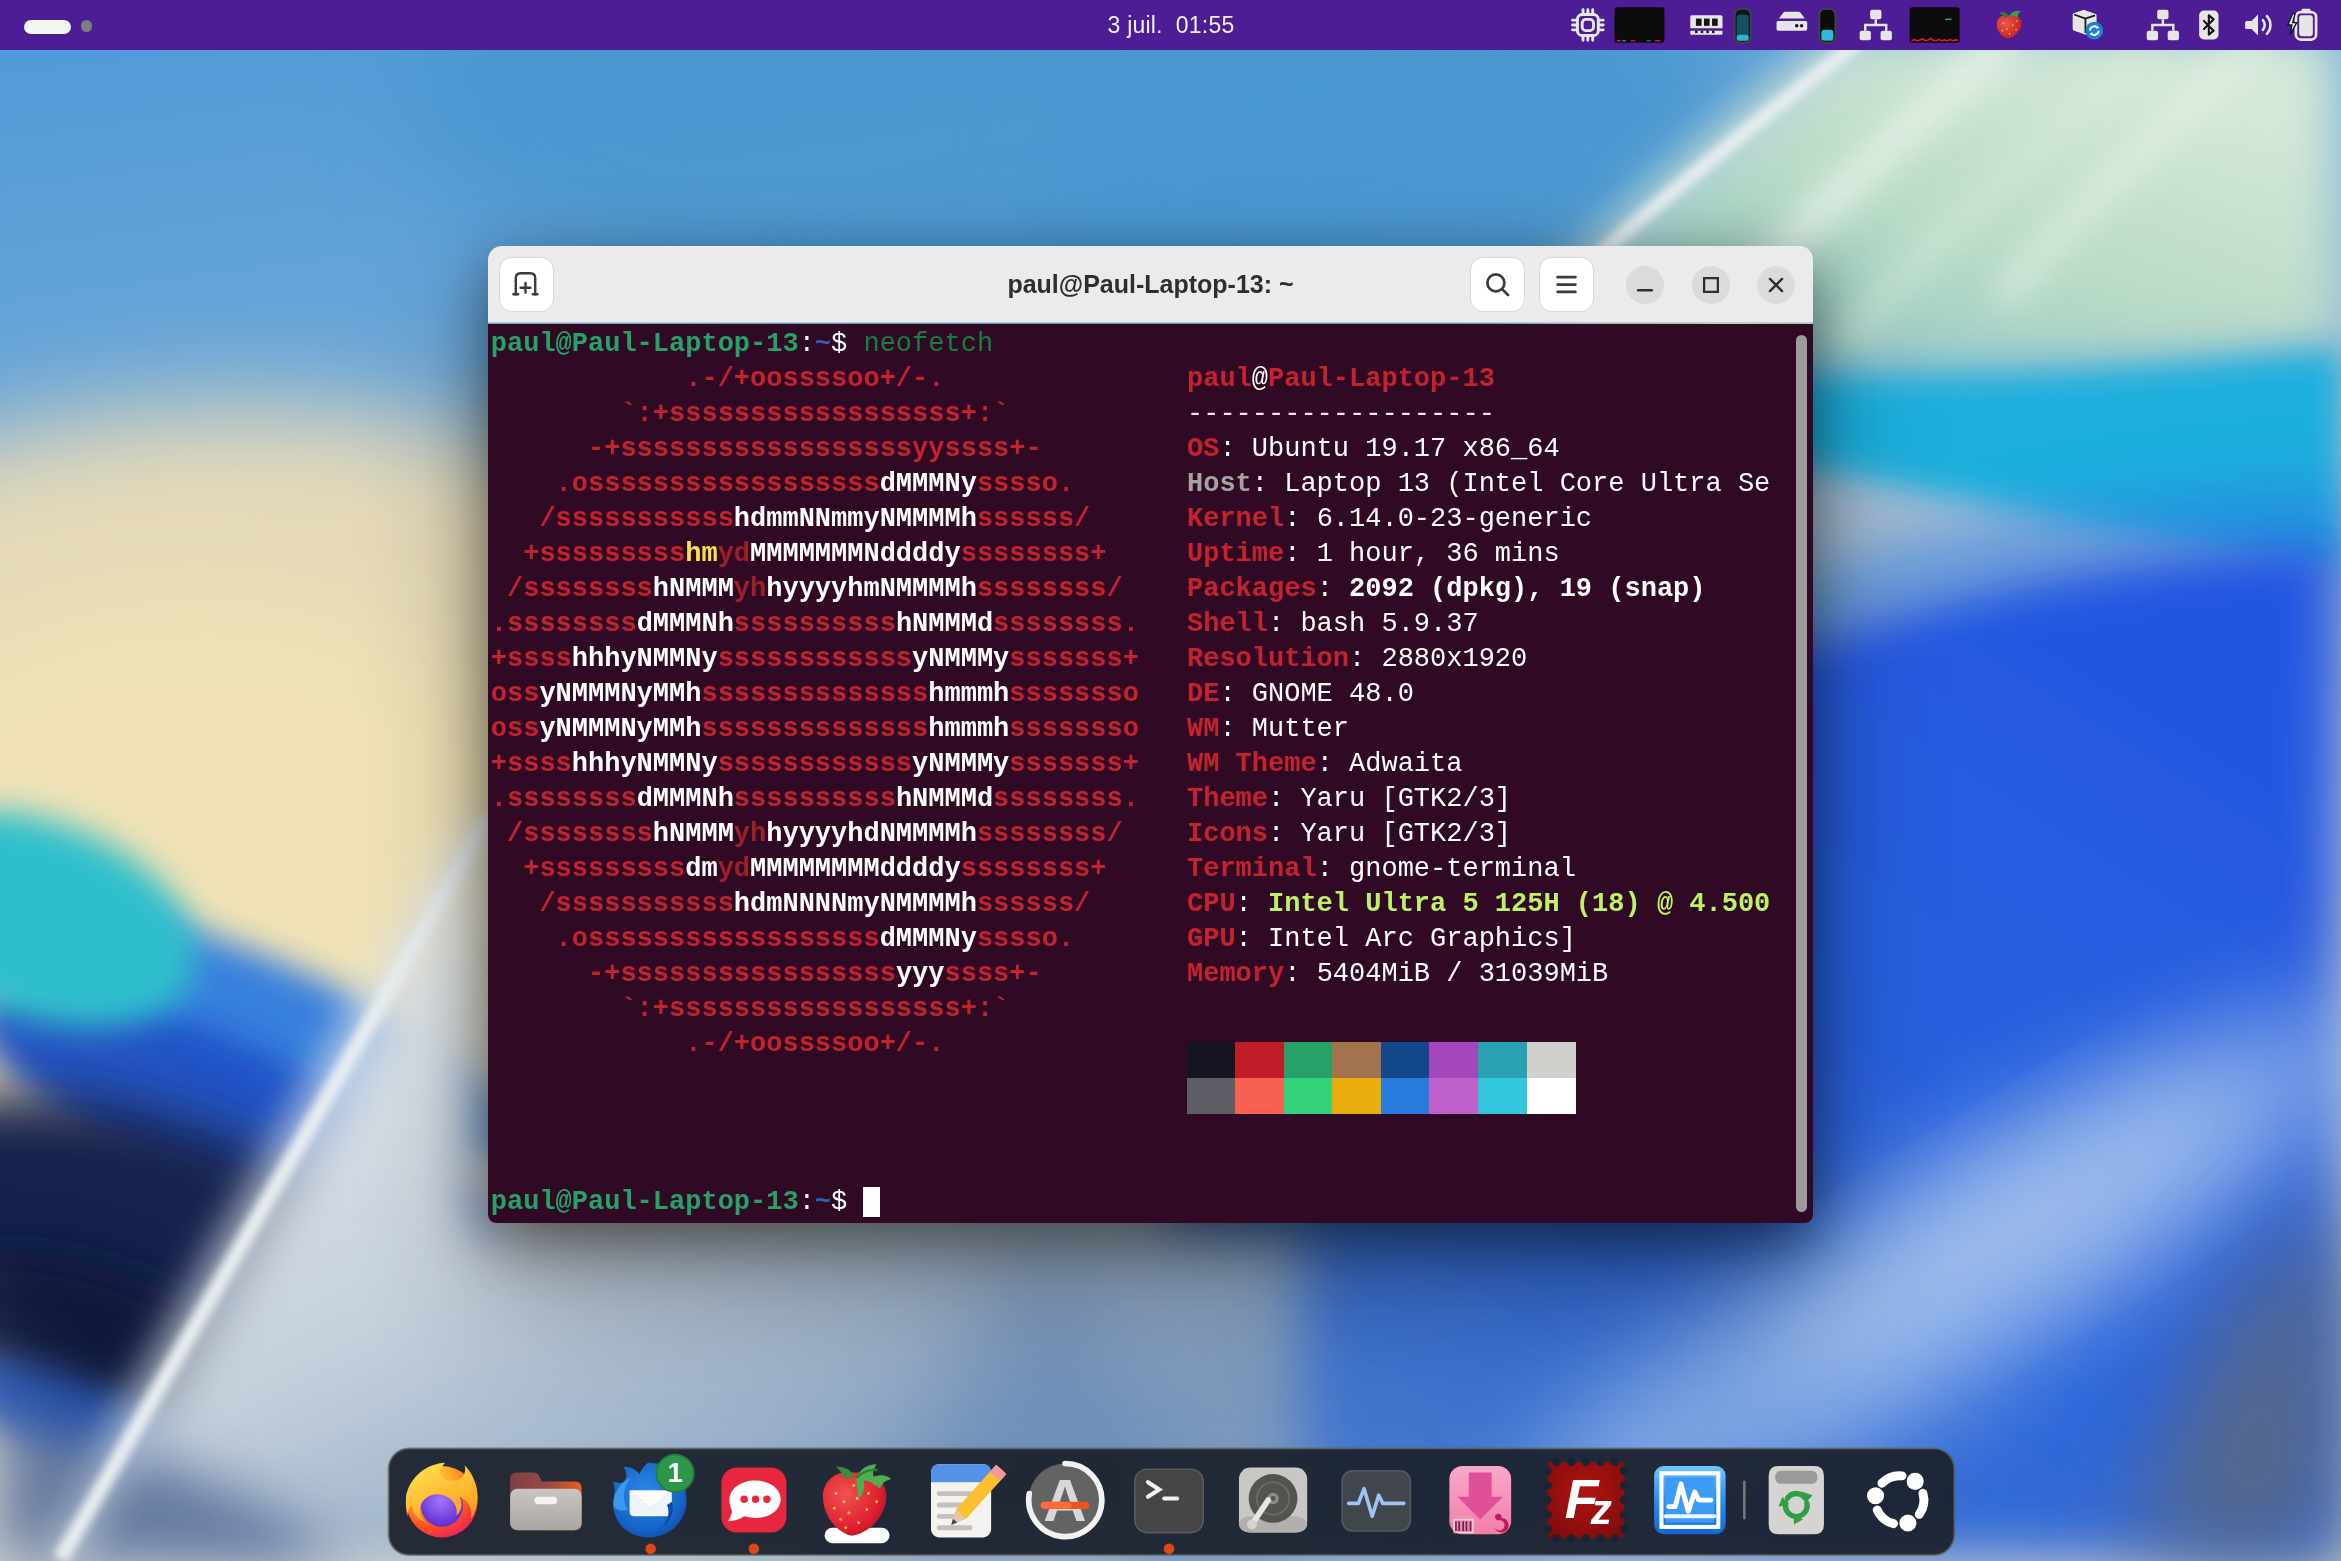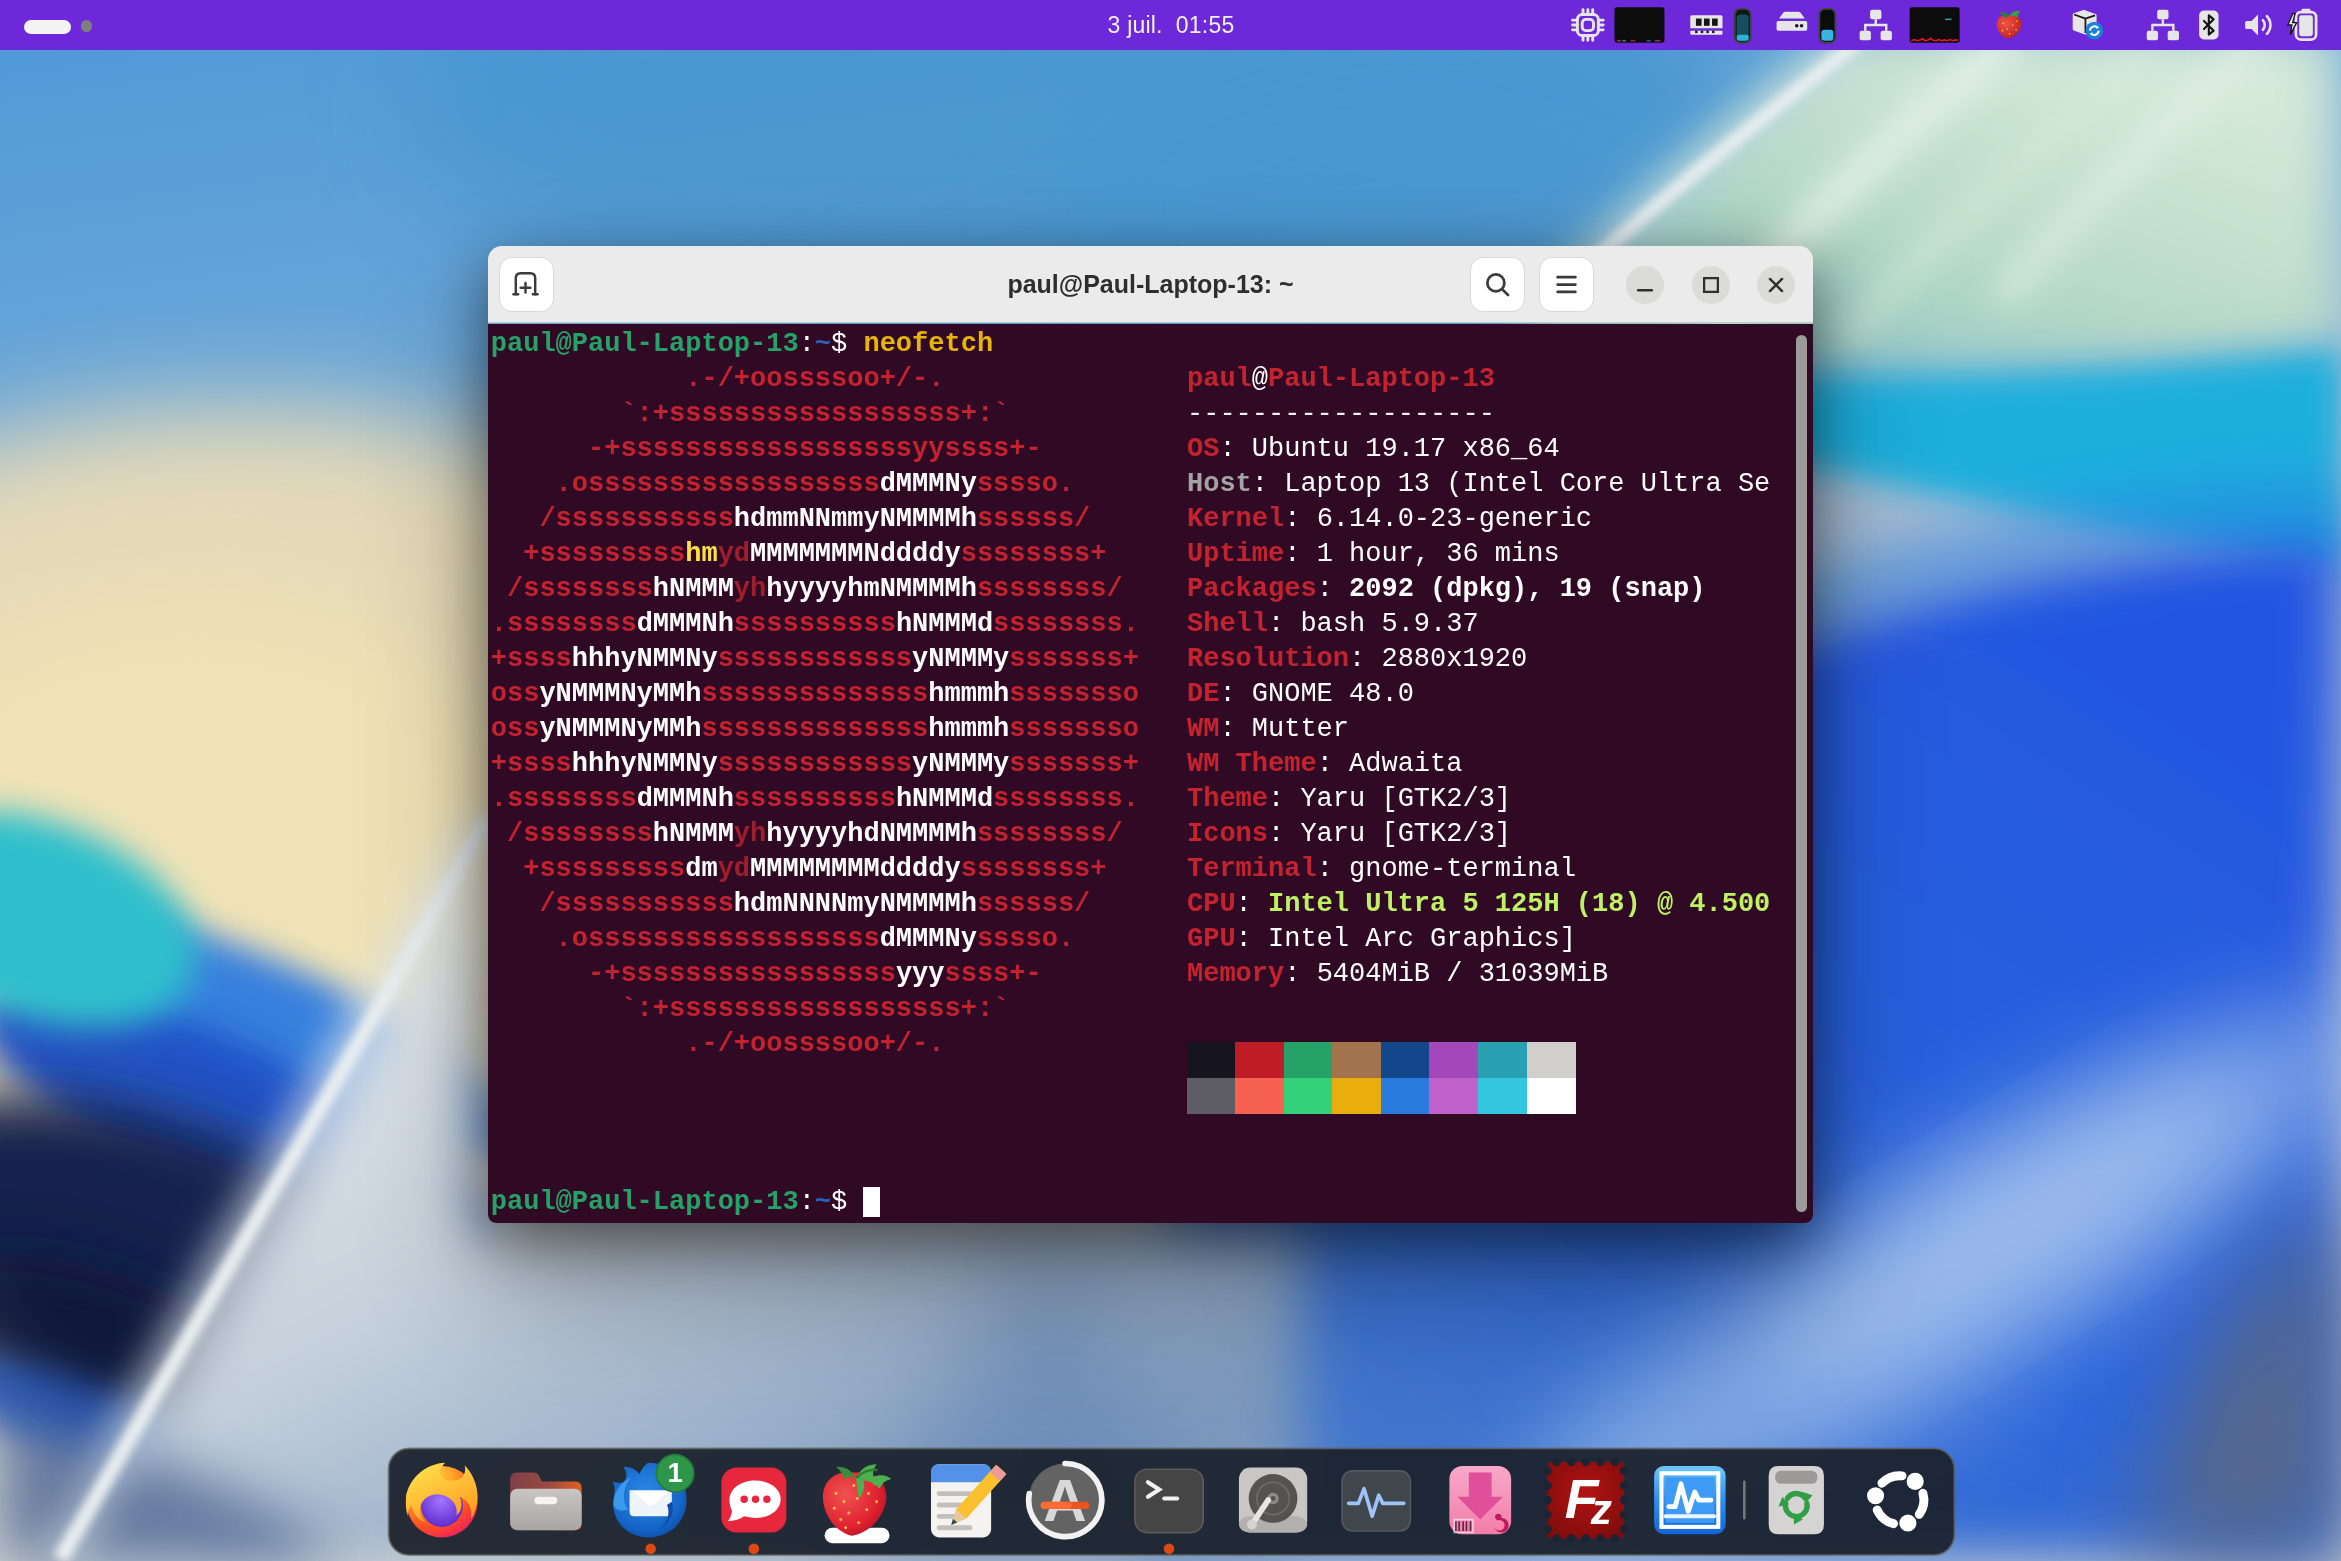--- a/index.html
+++ b/index.html
@@ -4,7 +4,7 @@
 html,body { width:2342px; height:1561px; overflow:hidden; background:#000; }
 body { font-family:"Liberation Sans", sans-serif; position:relative; }
 .wall { position:absolute; left:0; top:0; }
-.topbar { position:absolute; left:0; top:0; width:2342px; height:50px; background:#6d28d9; z-index:10; }
+.topbar { position:absolute; left:0; top:0; width:2342px; height:50px; background:#4c1d95; z-index:10; }
 .pill { position:absolute; left:24.4px; top:19.5px; width:47px; height:14px; border-radius:7.3px; background:#f4f4f4; }
 .pdot { position:absolute; left:81px; top:20.3px; width:11.4px; height:11.4px; border-radius:50%; background:#7e7e7e; }
 .clock { position:absolute; left:0; top:0; width:2342px; height:50px; text-align:center; line-height:50px;

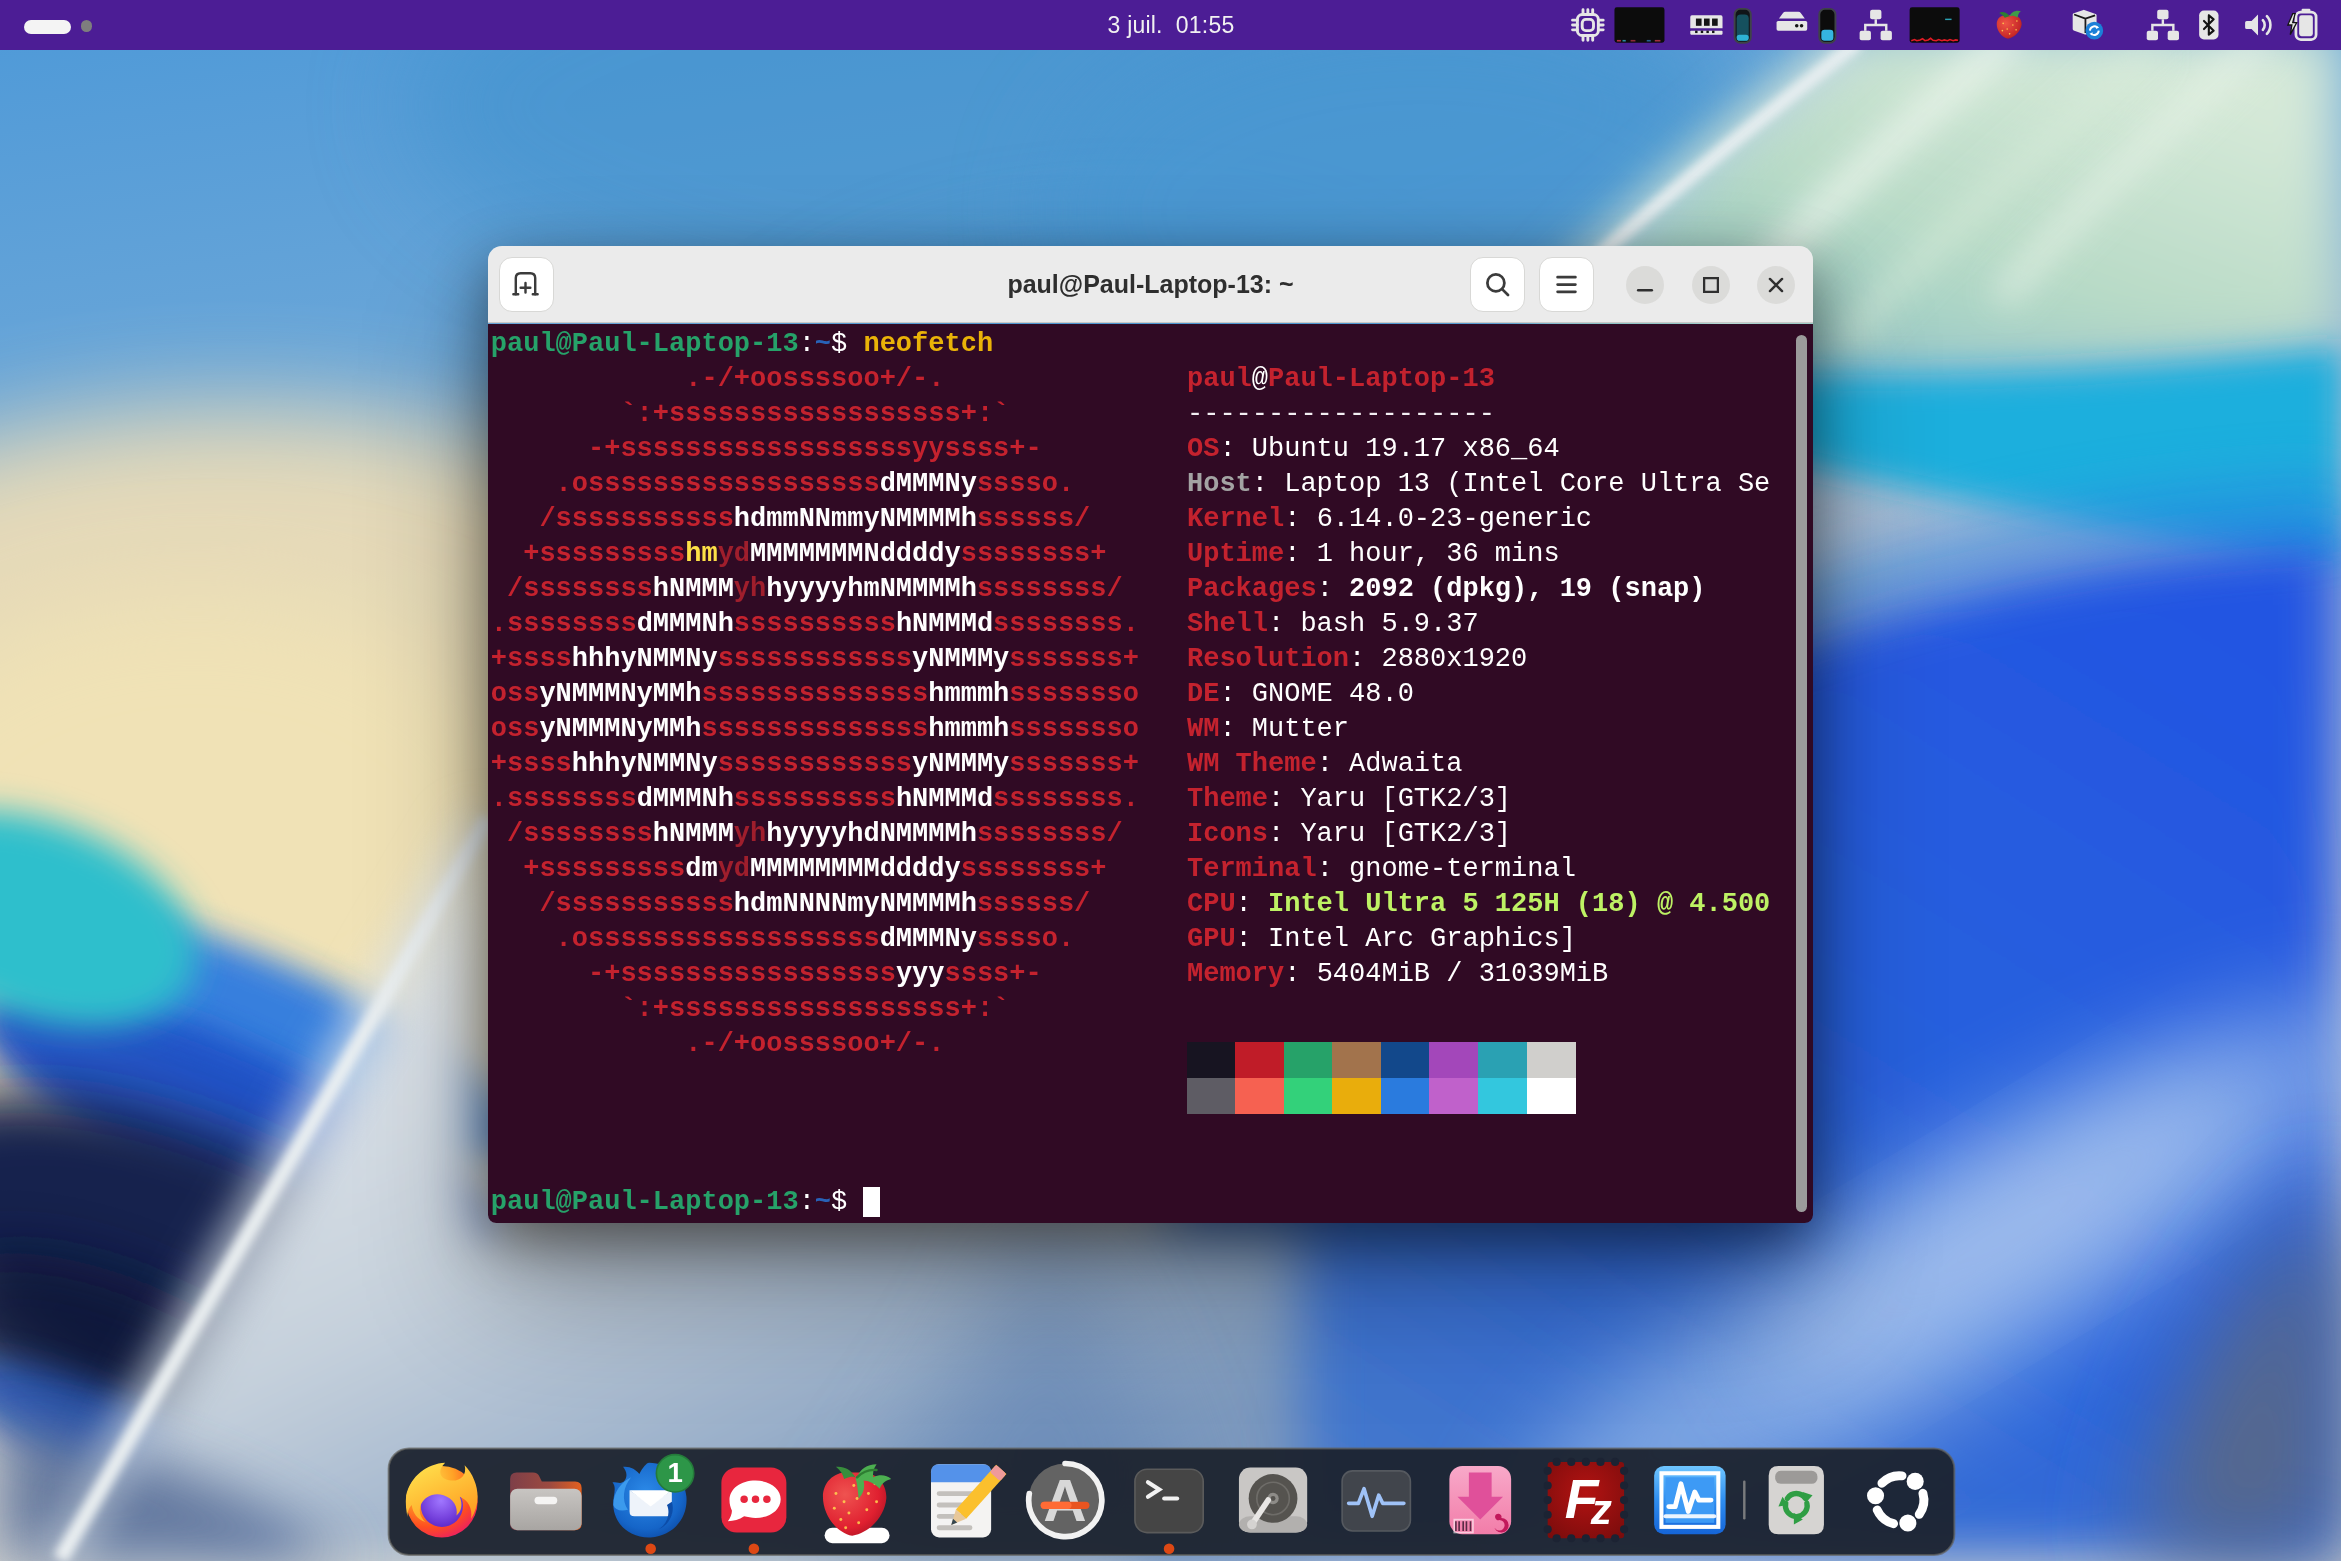--- a/index.html
+++ b/index.html
@@ -274,7 +274,7 @@
         </svg></div>
   </div>
   <div class="tbody">
-    <pre class="t" style="left:2.8px;top:2.7px"><span style="color:#26a269;font-weight:bold">paul@Paul-Laptop-13</span><span style="color:#ffffff;font-weight:normal">:</span><span style="color:#2862b8;font-weight:bold">~</span><span style="color:#ffffff;font-weight:normal">$</span><span style="color:#eab308;font-weight:bold"> neofetch</span></pre>
+    <pre class="t" style="left:2.8px;top:2.7px"><span style="color:#26a269;font-weight:bold">paul@Paul-Laptop-13</span><span style="color:#ffffff;font-weight:normal">:</span><span style="color:#2862b8;font-weight:bold">~</span><span style="color:#ffffff;font-weight:normal">$</span><span style="color:#15803d;font-weight:normal"> neofetch</span></pre>
     <pre class="t" style="left:2.8px;top:38px"><span style="color:#c4222e;font-weight:bold">            .-/+oossssoo+/-.</span>
 <span style="color:#c4222e;font-weight:bold">        `:+ssssssssssssssssss+:`</span>
 <span style="color:#c4222e;font-weight:bold">      -+ssssssssssssssssssyyssss+-</span>

